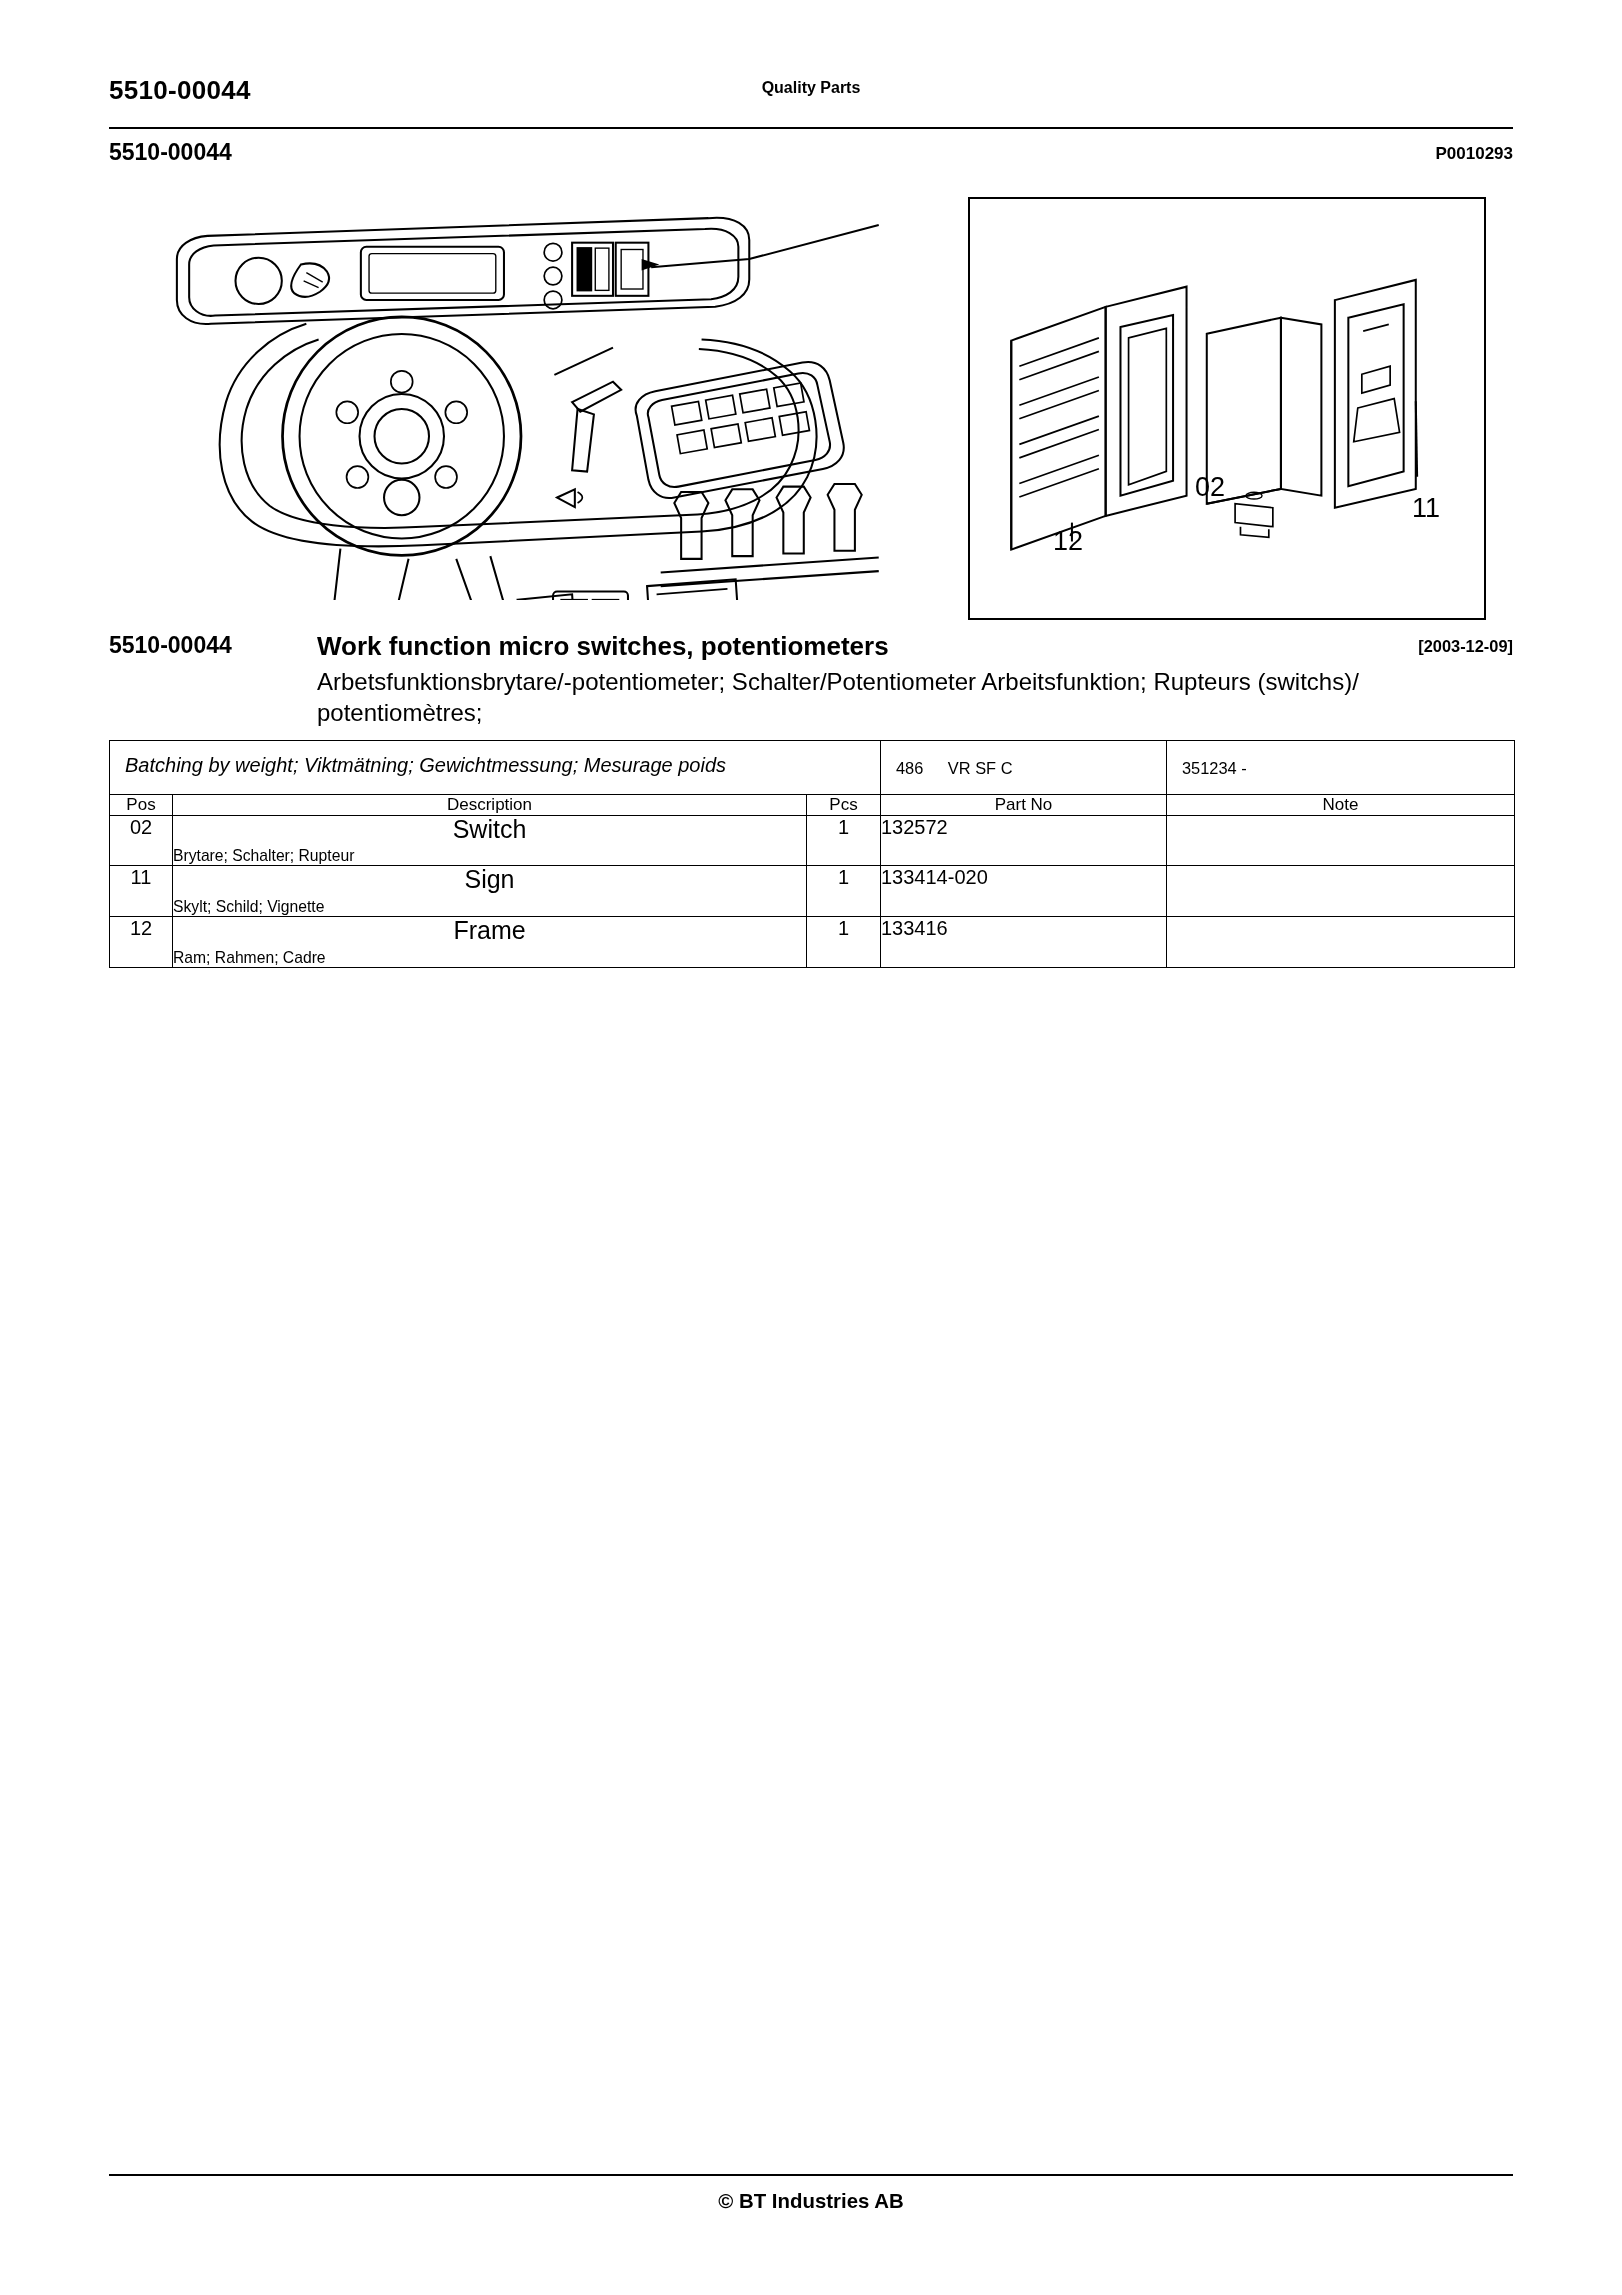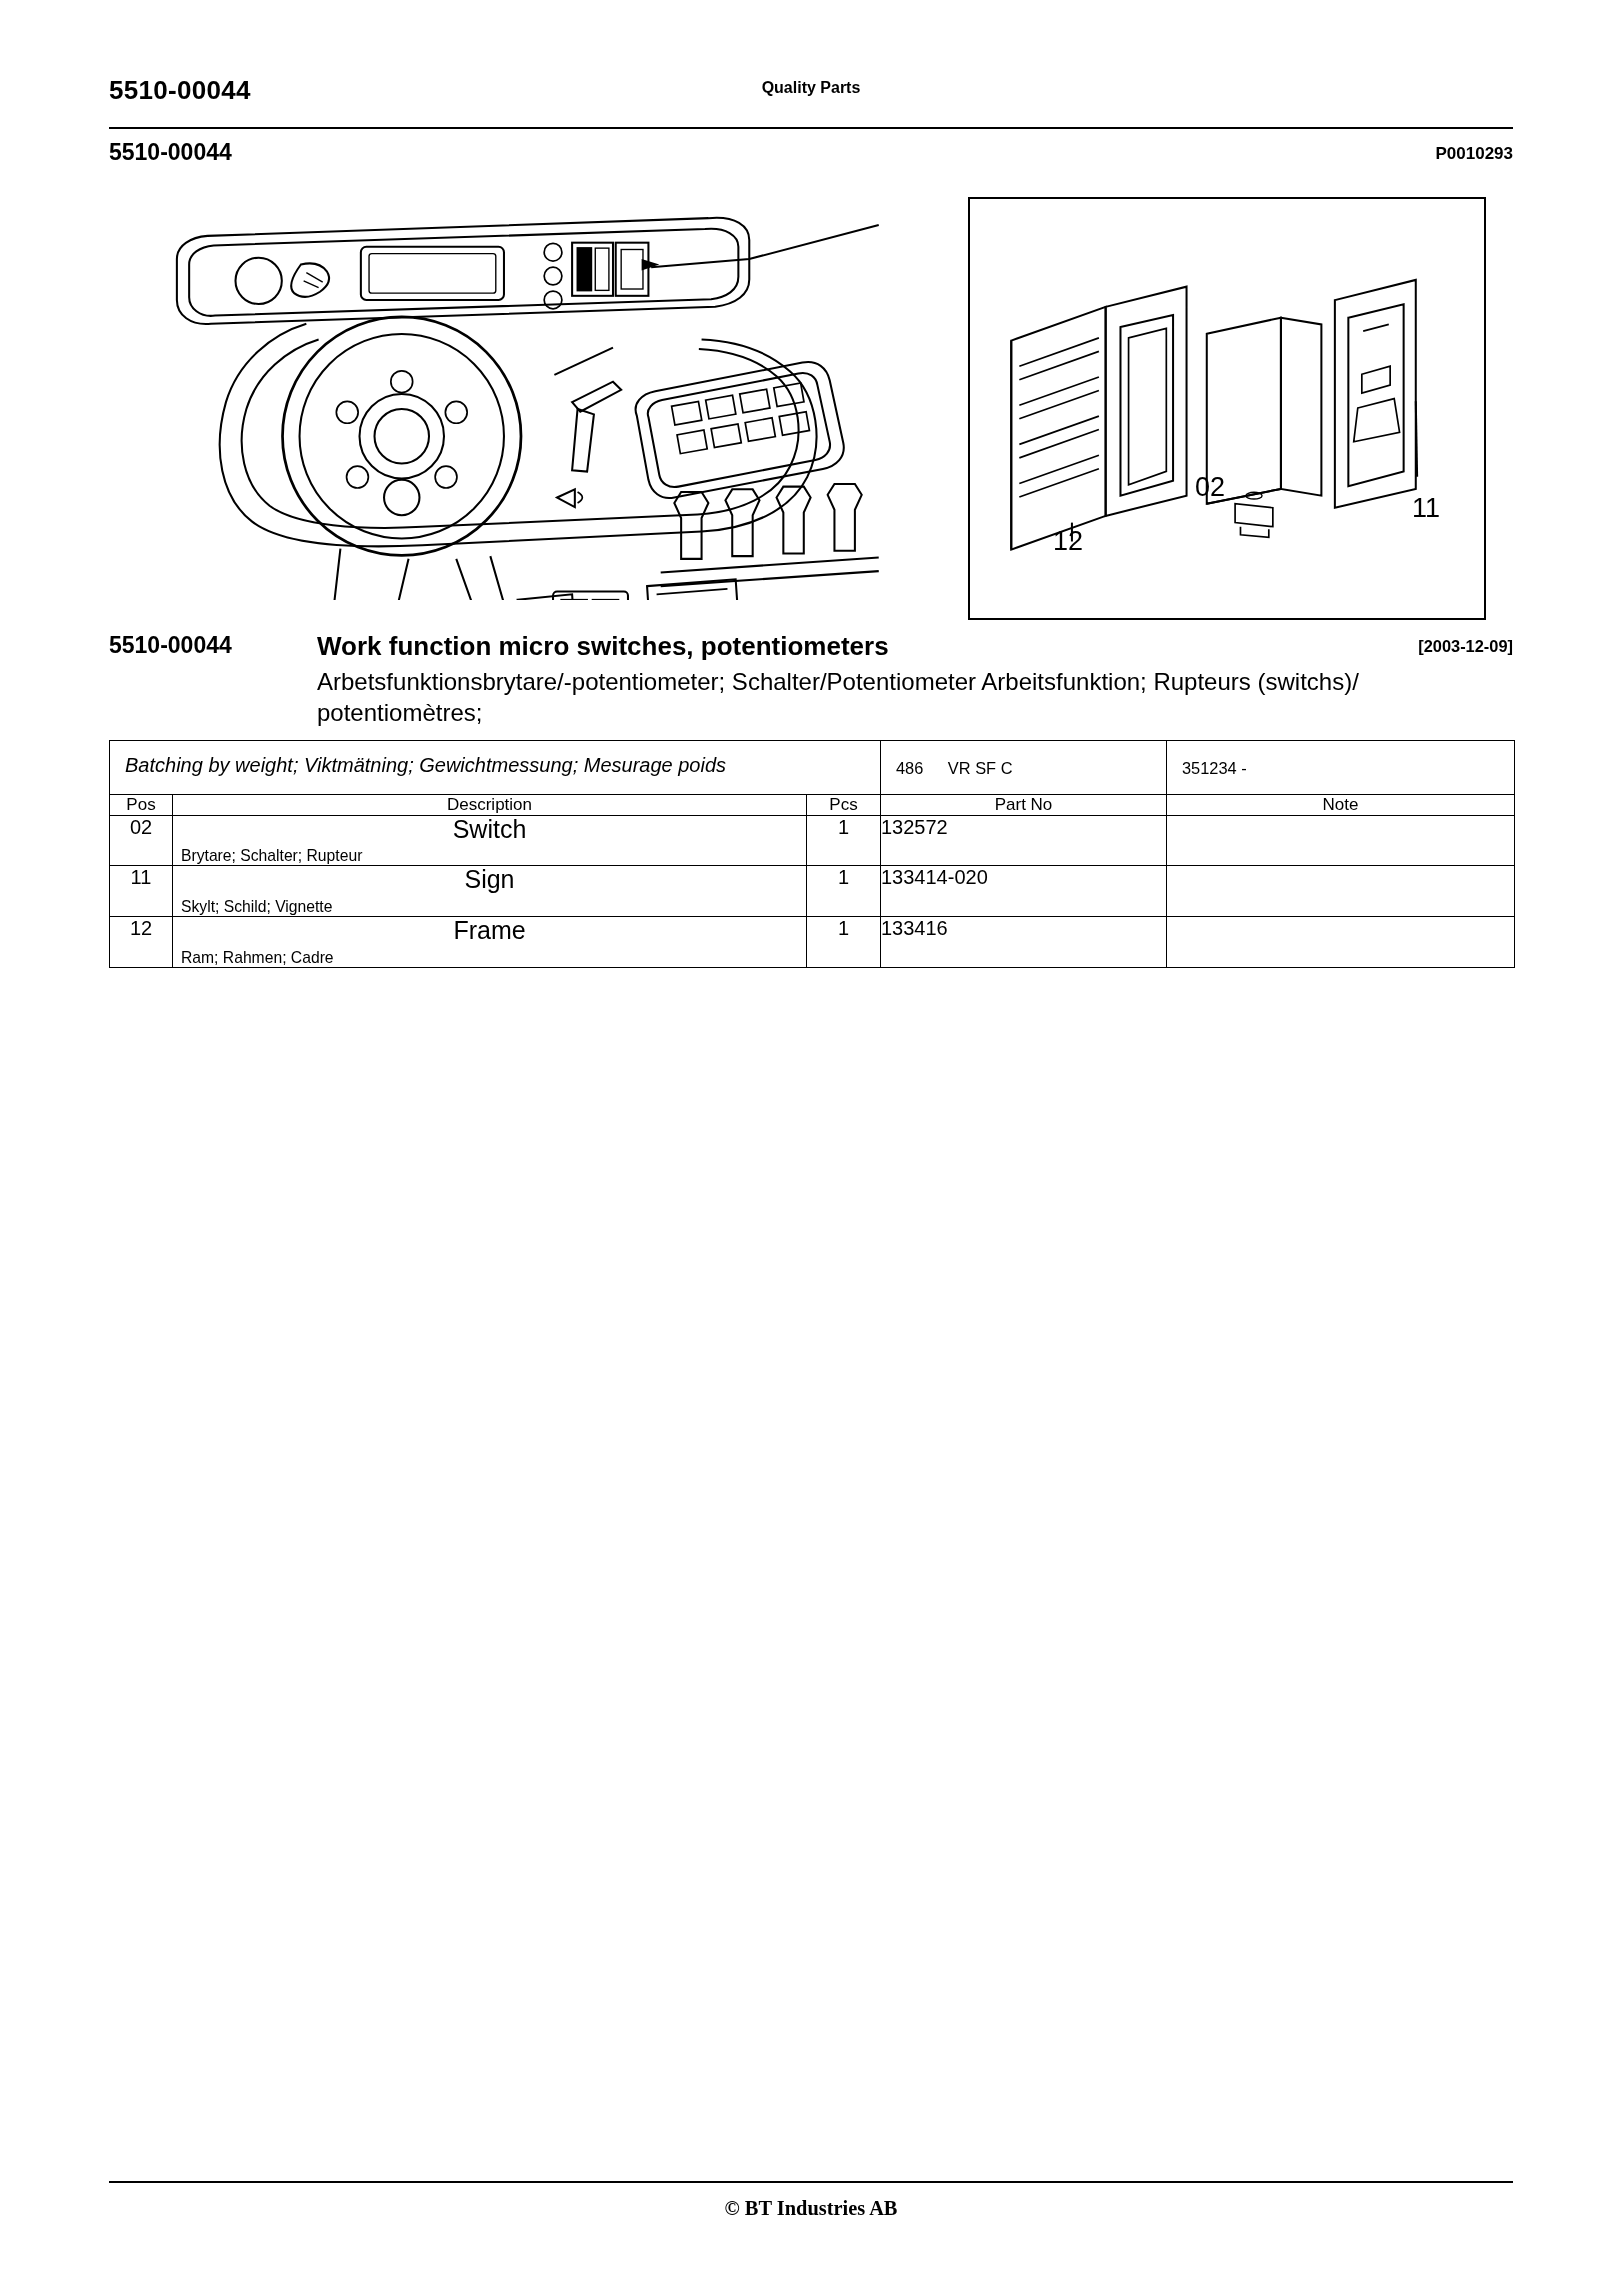--- a/index.html
+++ b/index.html
@@ -191,7 +191,6 @@
   .desc-sub {
     font-size: 15.7px;
     margin-top: 4.1px;
-    margin-left: 8px;
   }
   .row-pcs {
     font-size: 20px;

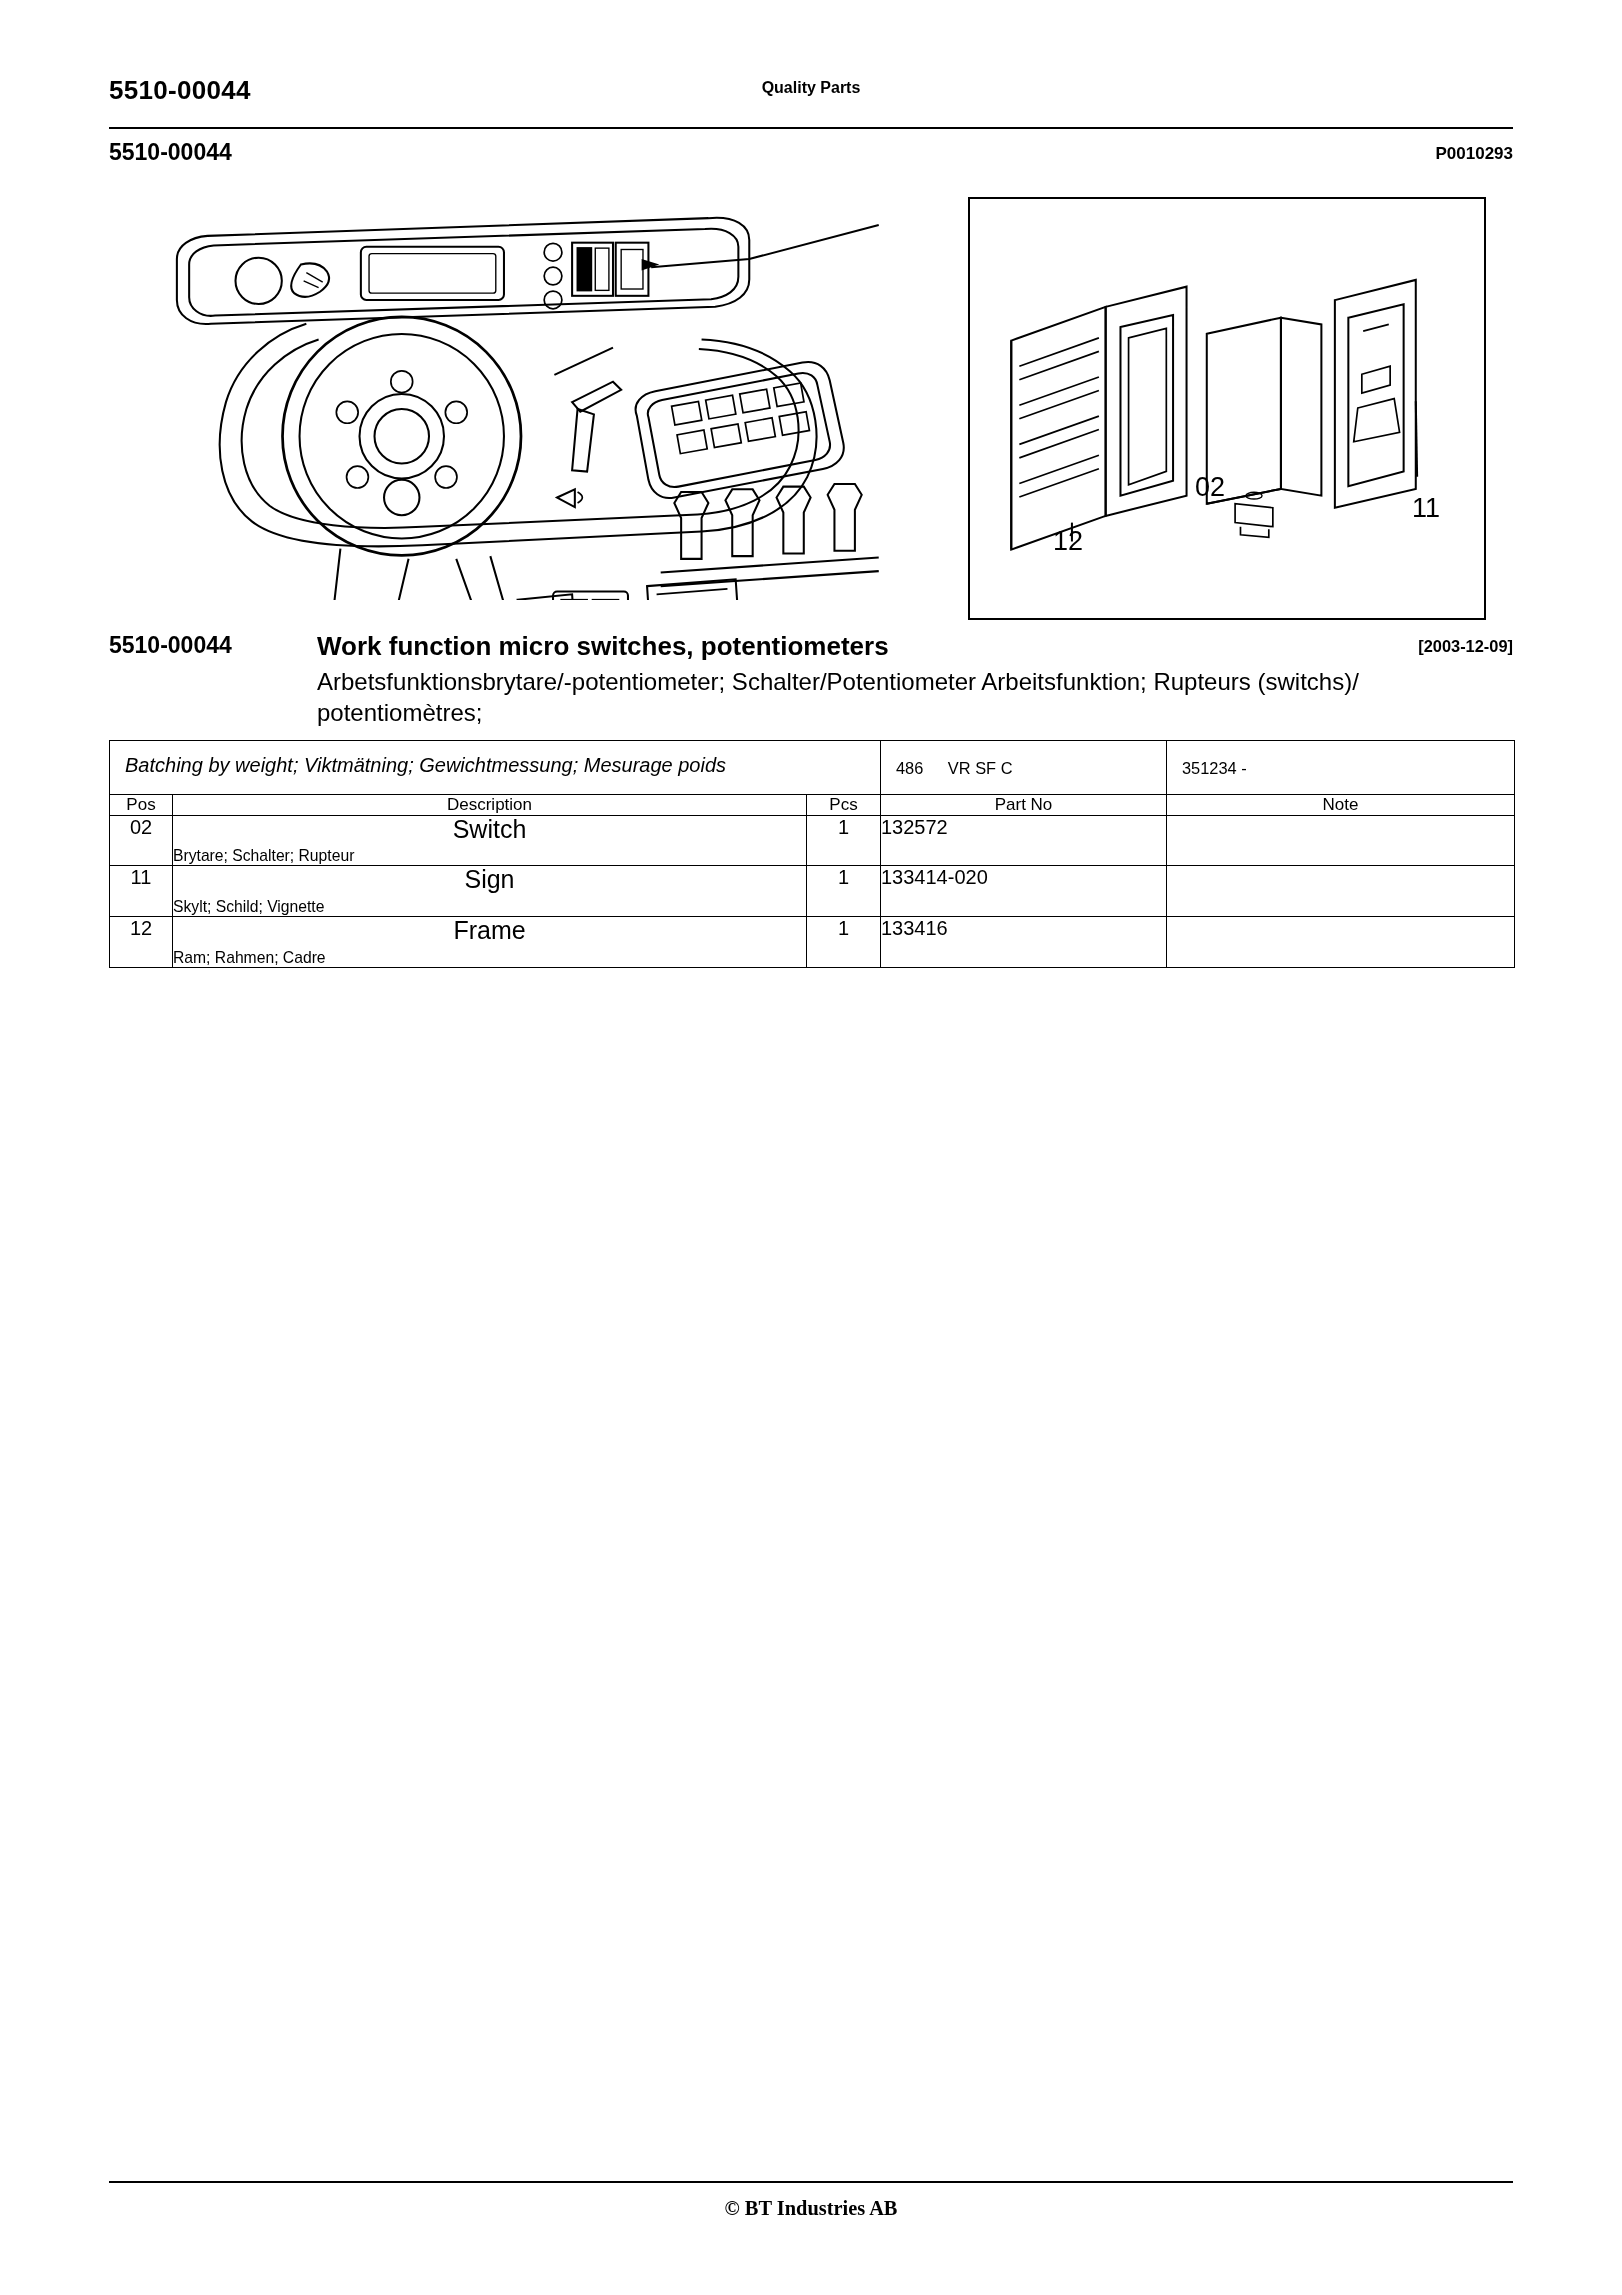--- a/index.html
+++ b/index.html
@@ -211,8 +211,7 @@
     position: absolute;
     left: 109px;
     right: 109px;
-    bottom: 75px;
-    font-family: Liberation Serif, serif;
+    bottom: 82px;
   }
   .footer .rule {
     border-bottom: 2px solid #000;

